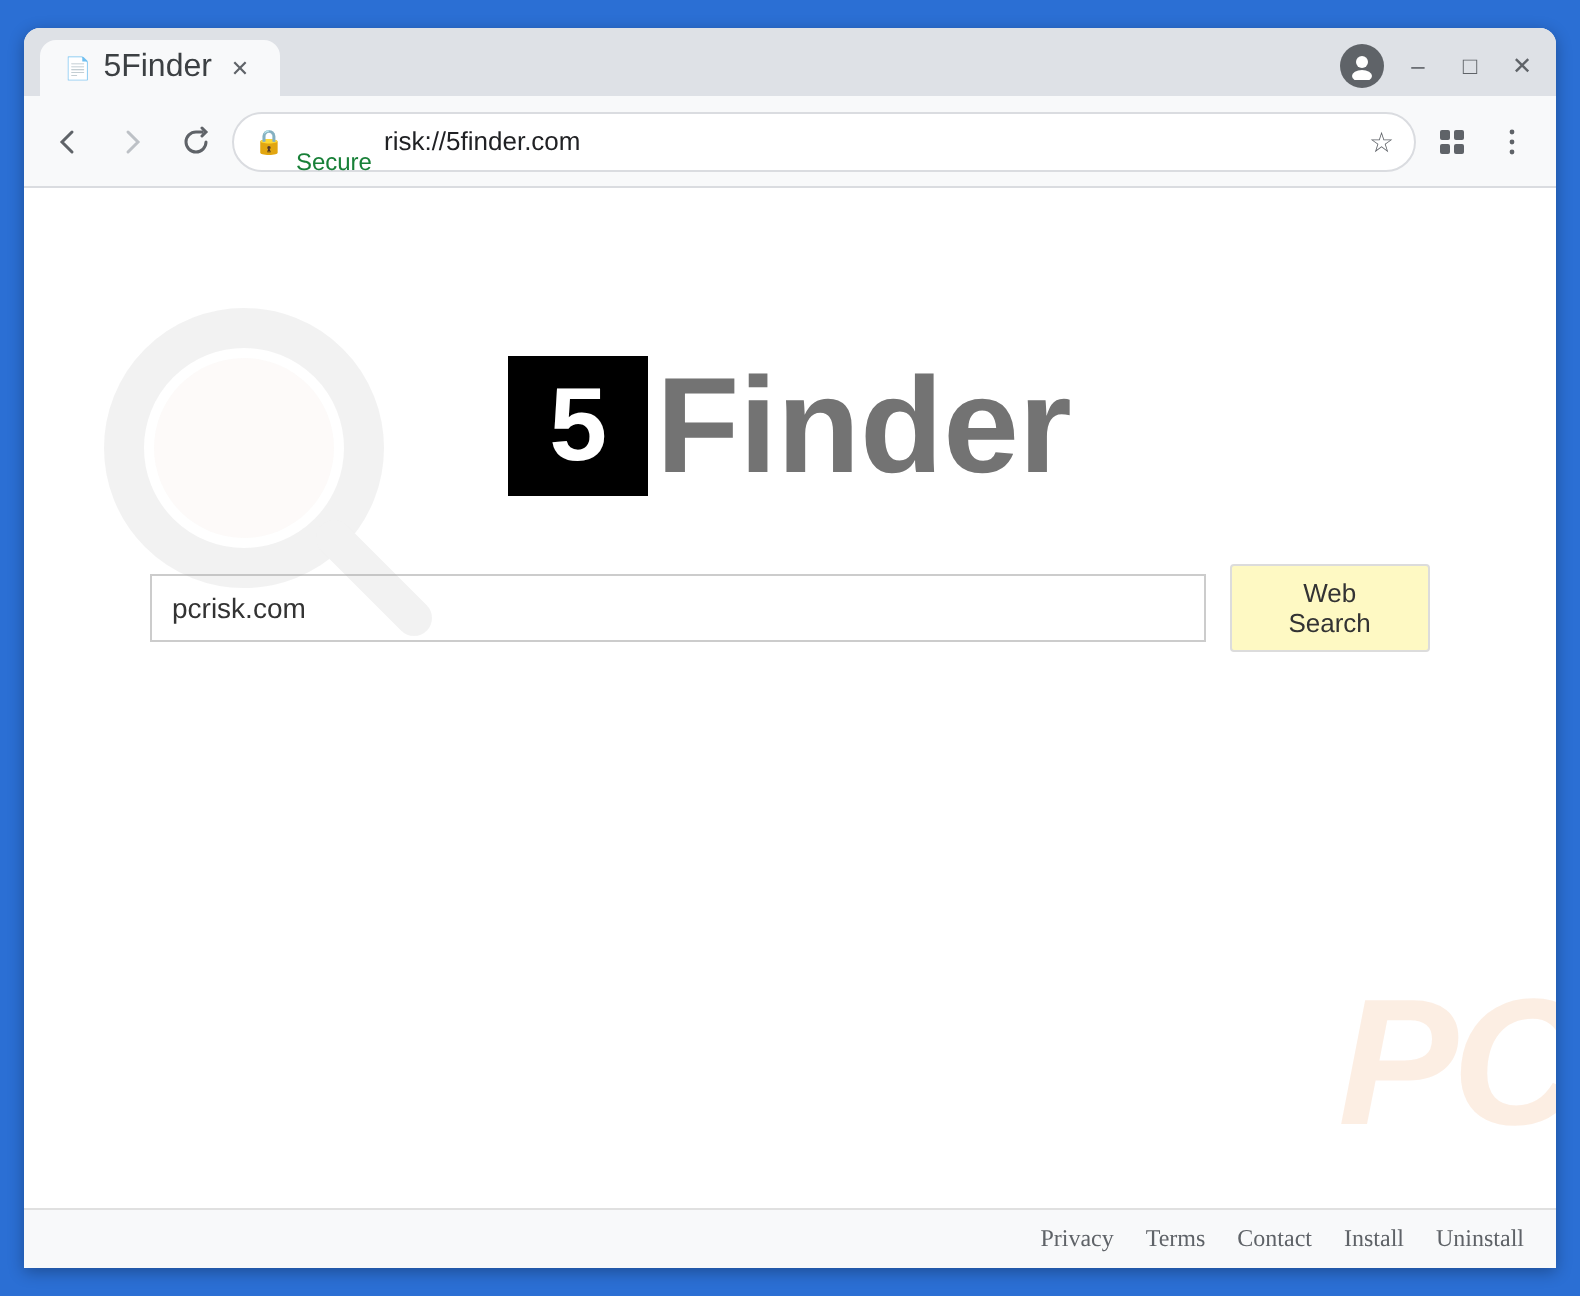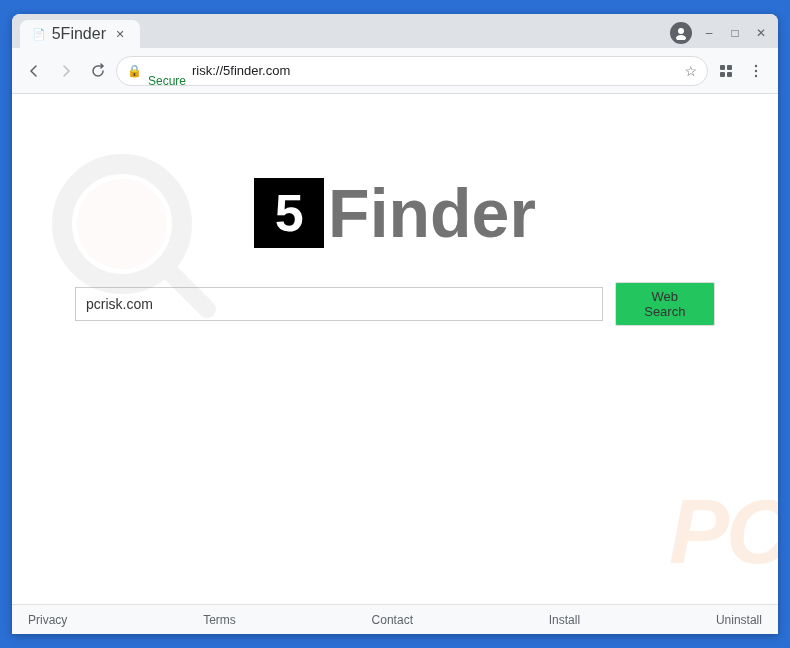--- a/index.html
+++ b/index.html
@@ -259,7 +259,7 @@
 
     .search-btn {
       padding: 6px 20px;
-      background: #22c55e;
+      background: #fef9c3;
       border: 1px solid #dcdcdc;
       color: #333;
       font-size: 13px;

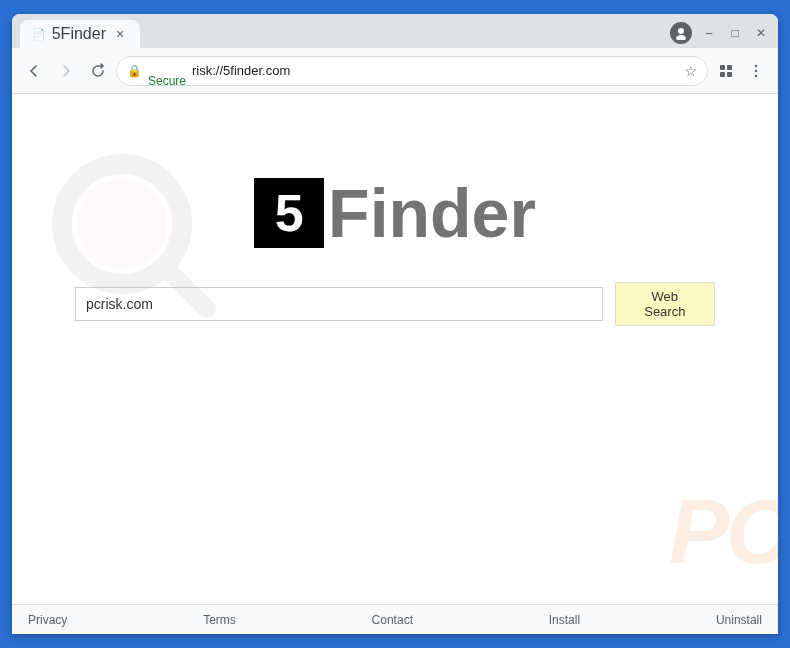--- a/index.html
+++ b/index.html
@@ -275,11 +275,12 @@
       height: 30px;
       display: flex;
       align-items: center;
-      justify-content: space-between;
+      justify-content: flex-end;
       padding: 0 16px;
       gap: 16px;
       background: #f8f9fa;
       border-top: 1px solid #e0e0e0;
+      font-family: Liberation Serif, serif;
     }
 
     .footer-link {

